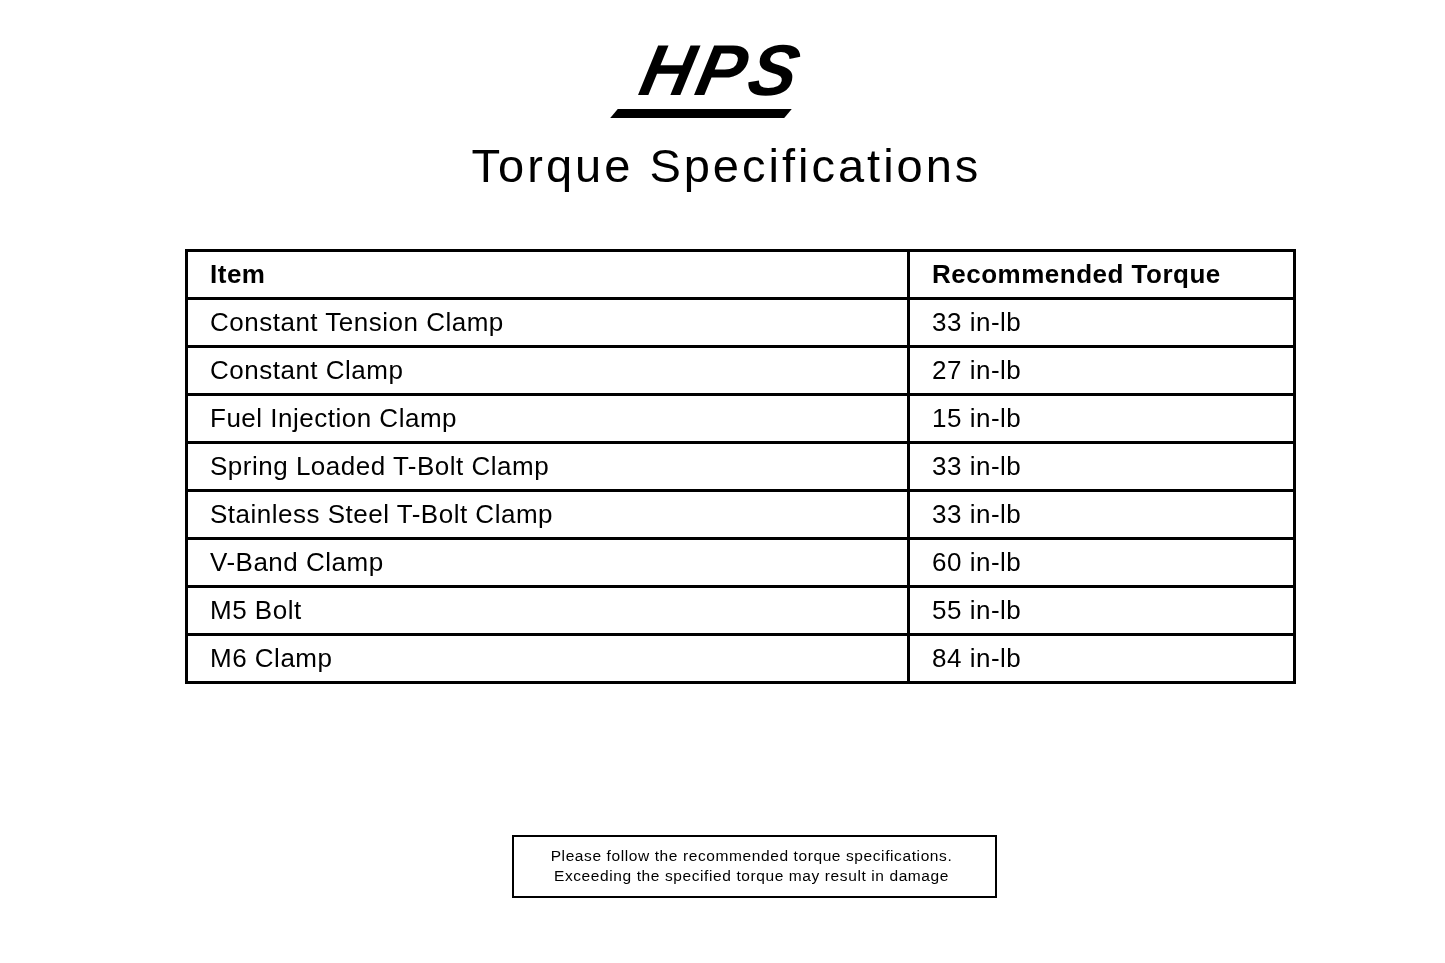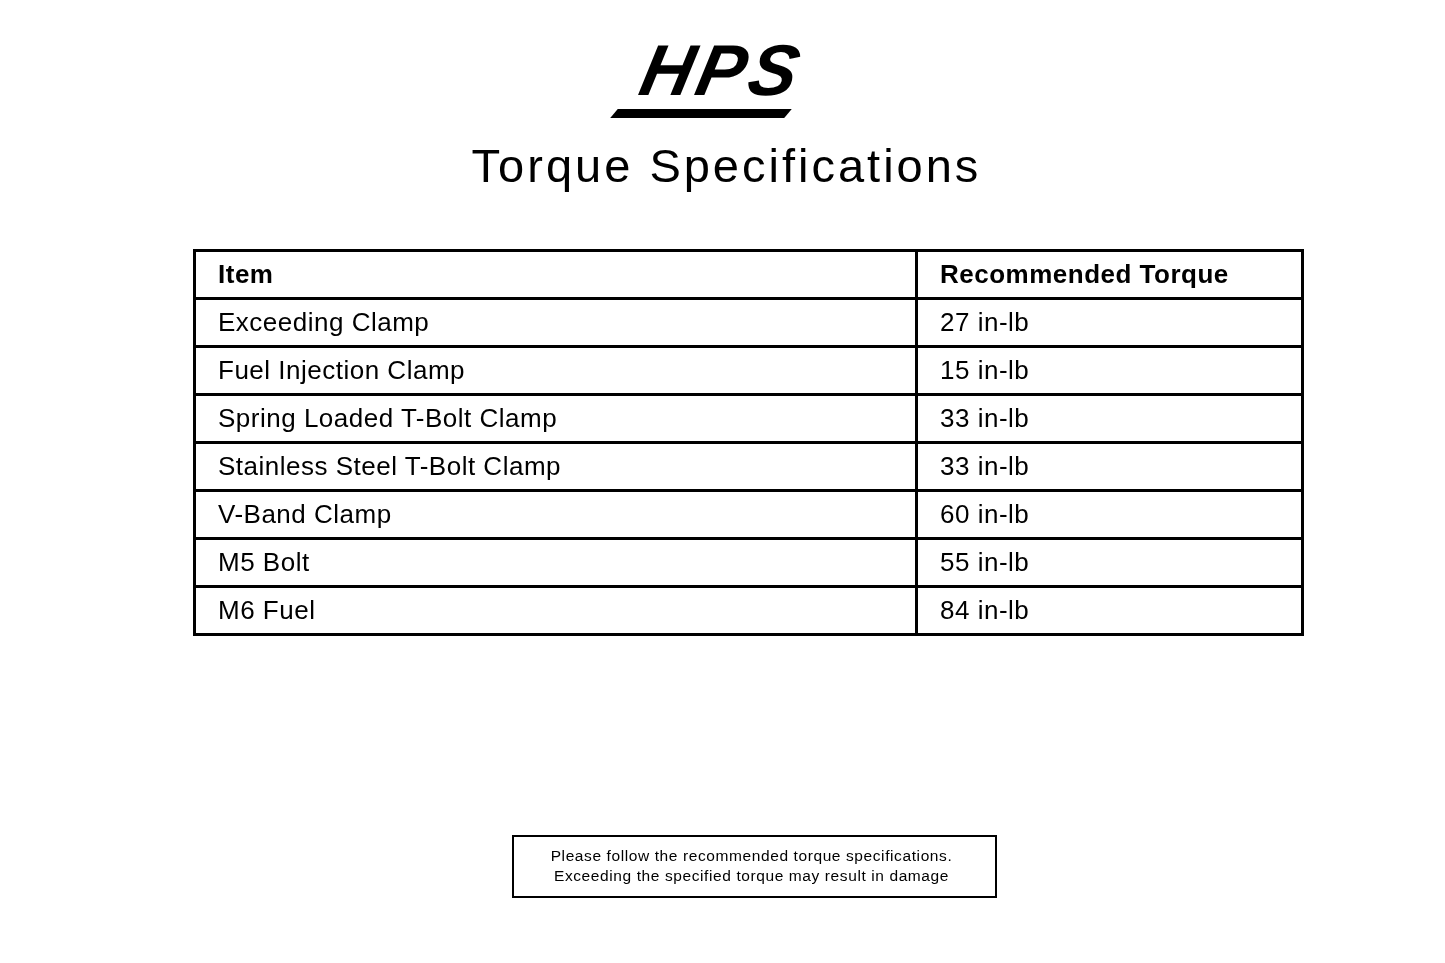--- a/index.html
+++ b/index.html
@@ -62,7 +62,7 @@
   
   .spec-table {
     position: absolute;
-    left: 193px;
+    left: 185px;
     top: 249px;
     width: 1108px;
     border-collapse: collapse;

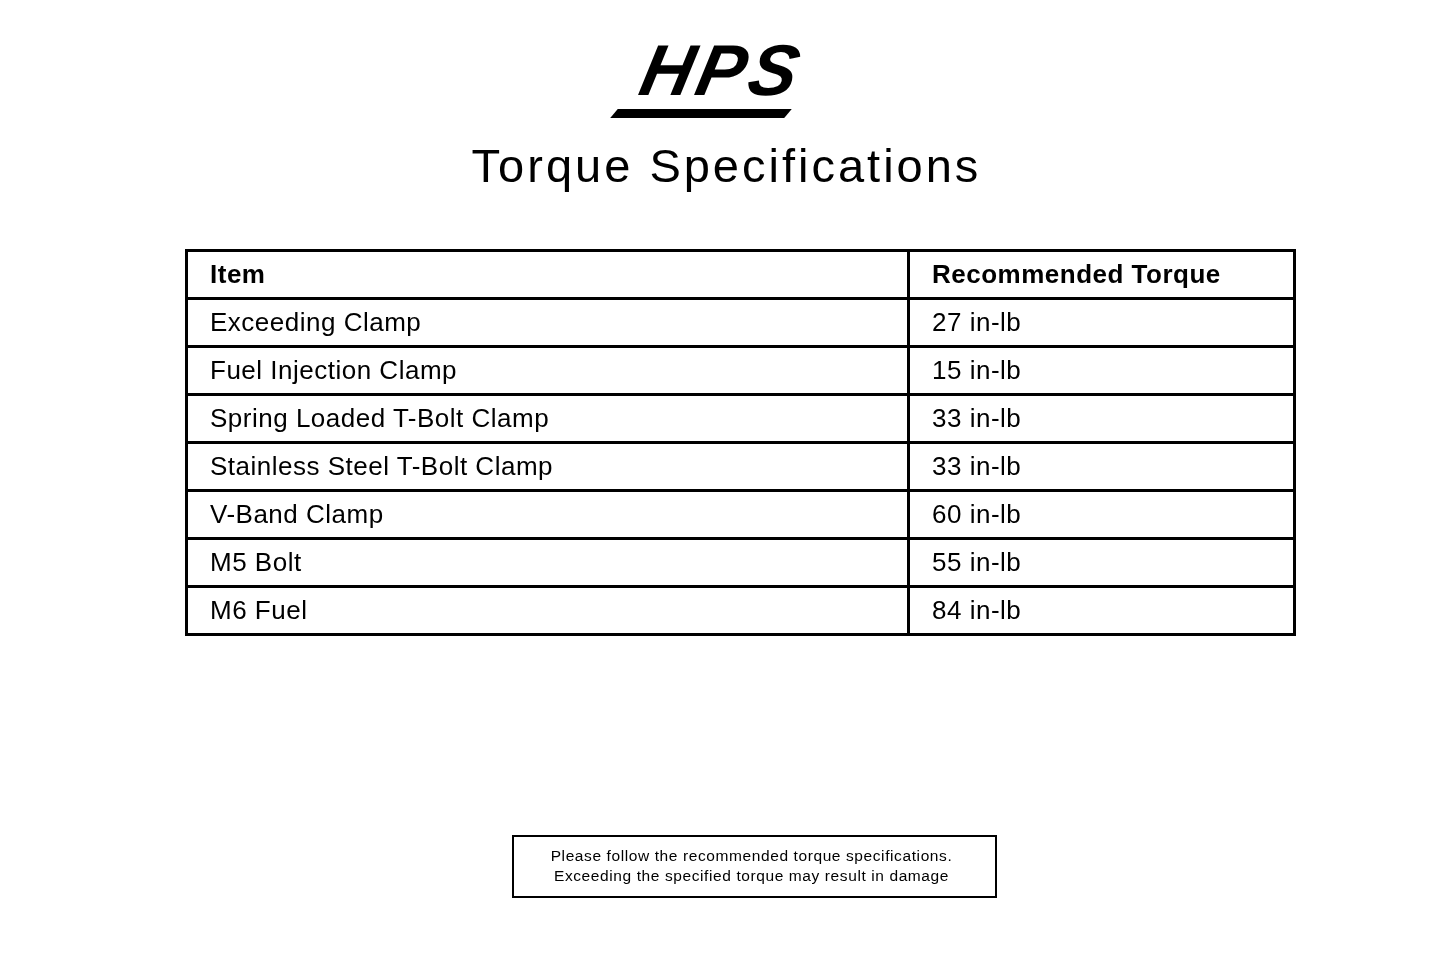--- a/index.html
+++ b/index.html
@@ -125,6 +125,10 @@
     </tr>
   </thead>
   <tbody id="spec-table-body">
+  <tr>
+    <td>Constant Tension Clamp</td>
+    <td>33 in-lb</td>
+  </tr>
 
   <tr>
     <td>Exceeding Clamp</td>

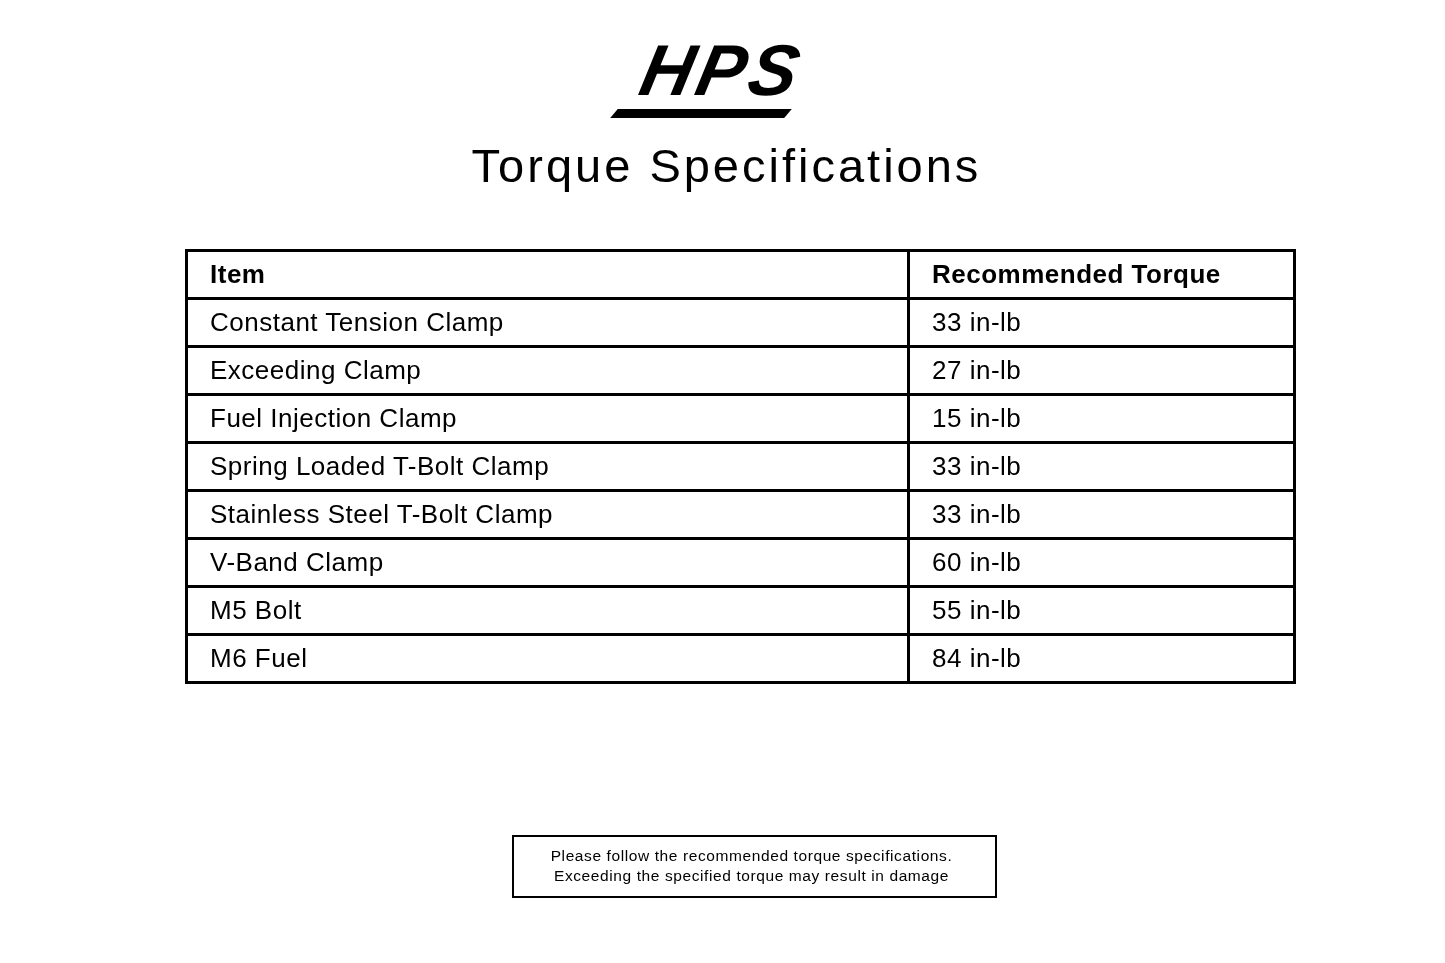--- a/index.html
+++ b/index.html
@@ -131,7 +131,7 @@
   </tr>
 
   <tr>
-    <td>Exceeding Clamp</td>
+    <td>Constant Clamp</td>
     <td>27 in-lb</td>
   </tr>
 

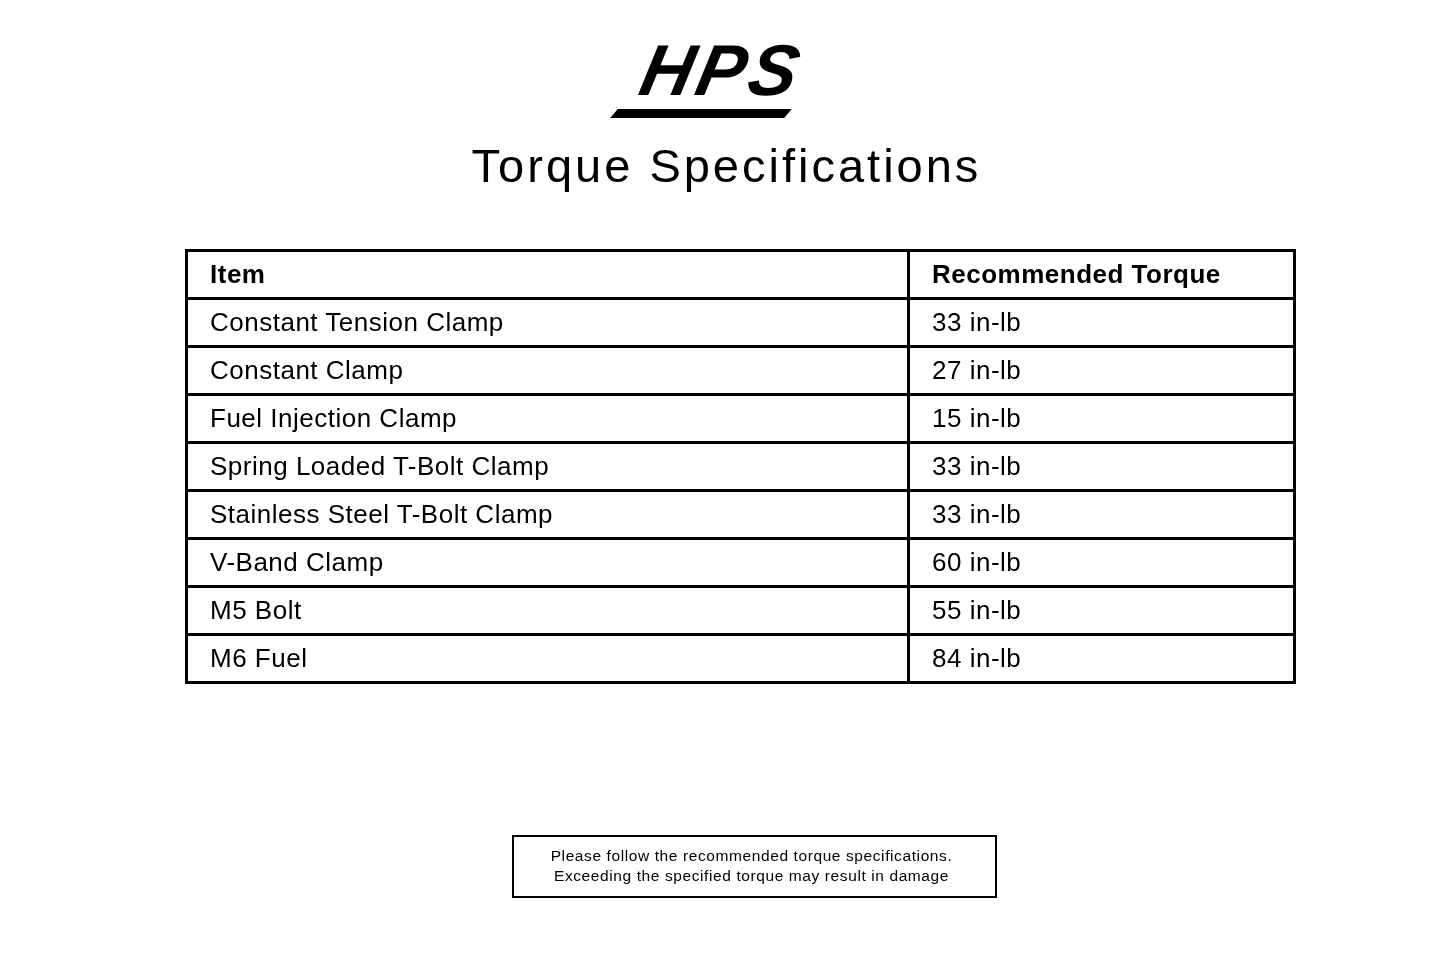--- a/index.html
+++ b/index.html
@@ -162,7 +162,7 @@
   </tr>
 
   <tr>
-    <td>M6 Fuel</td>
+    <td>M6 Clamp</td>
     <td>84 in-lb</td>
   </tr>
 

